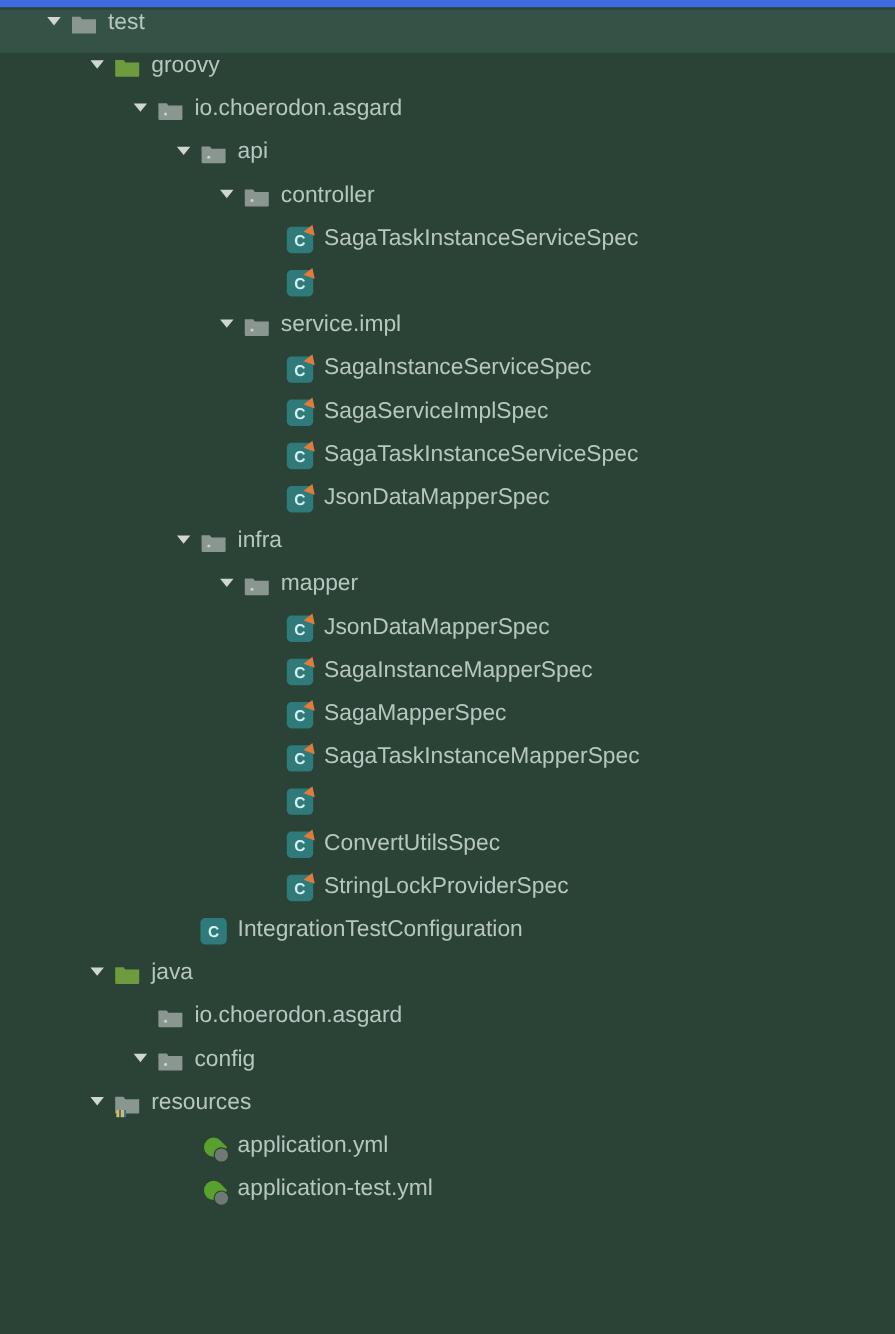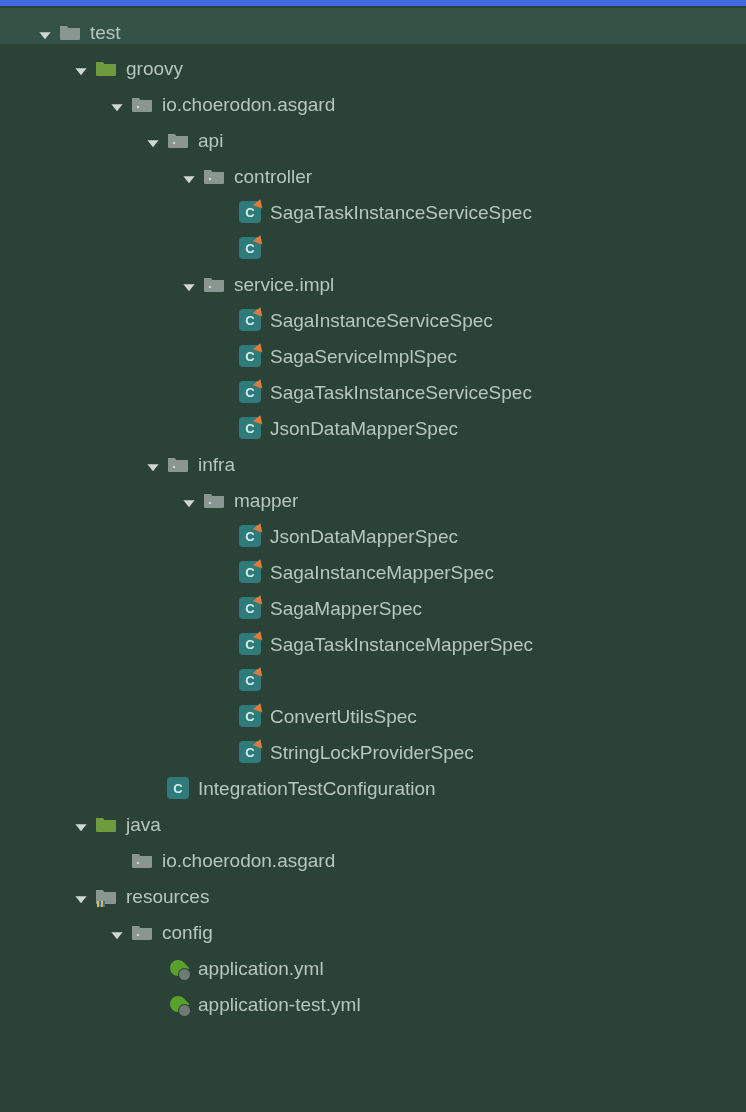--- a/index.html
+++ b/index.html
@@ -22,7 +22,7 @@
   }
   .row {
     display: flex;
-    align-items: flex-end;
+    align-items: flex-start;
     height: 36px;
     white-space: nowrap;
   }

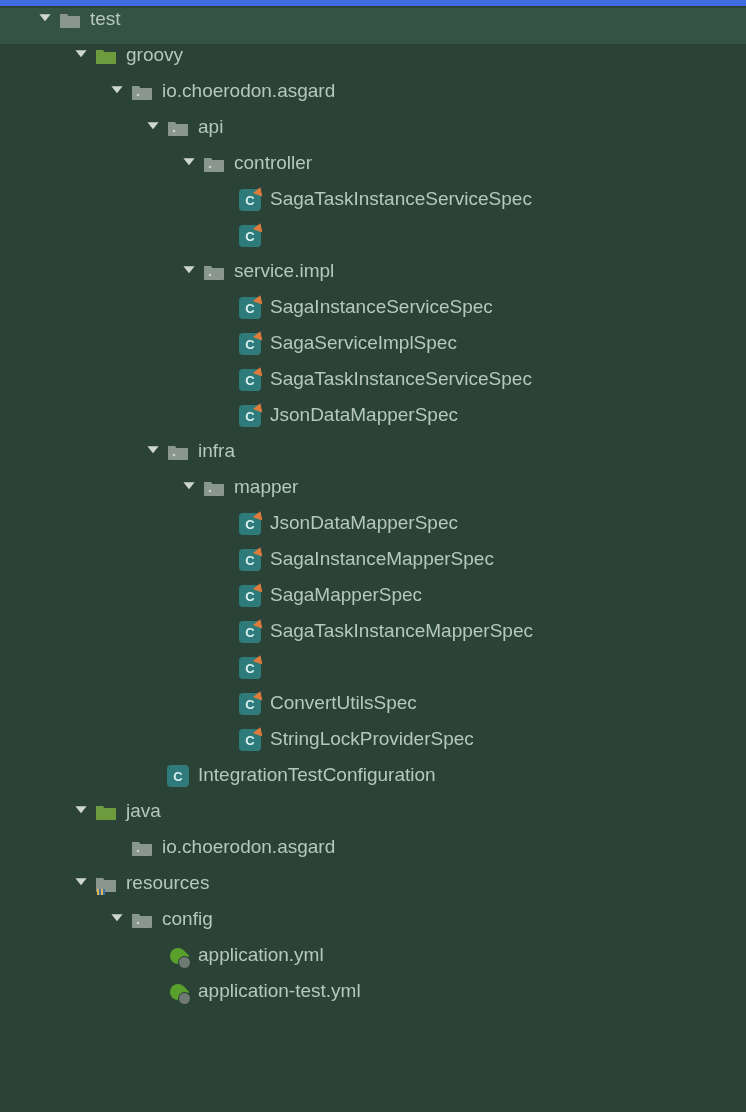--- a/index.html
+++ b/index.html
@@ -386,6 +386,23 @@
   </div>
 
   <div class="row">
+    <span class="indent" style="width:108px"></span>
+    <span class="arrow">
+        <svg viewBox="0 0 10 10">
+          <path d="M1 3 L5 8 L9 3 Z" fill="currentColor"></path>
+        </svg>
+      </span>
+    <span class="icon folder-pkg folder-svg">
+      <svg width="22" height="18" viewBox="0 0 22 18">
+          <path class="f-tab" d="M1 3h7l2 3h11v0H1z"></path>
+          <path class="f-body" d="M1 5h20v11a1 1 0 0 1-1 1H2a1 1 0 0 1-1-1z"></path>
+          <circle cx="7" cy="12" r="1.3" fill="#c9d3ce"></circle>
+        </svg>
+    </span>
+    <span class="label">config</span>
+  </div>
+
+  <div class="row">
     <span class="indent" style="width:72px"></span>
     <span class="arrow">
         <svg viewBox="0 0 10 10">
@@ -400,23 +417,6 @@
       <span class="res-stripe"></span>
     </span>
     <span class="label">resources</span>
-  </div>
-
-  <div class="row">
-    <span class="indent" style="width:108px"></span>
-    <span class="arrow">
-        <svg viewBox="0 0 10 10">
-          <path d="M1 3 L5 8 L9 3 Z" fill="currentColor"></path>
-        </svg>
-      </span>
-    <span class="icon folder-pkg folder-svg">
-      <svg width="22" height="18" viewBox="0 0 22 18">
-          <path class="f-tab" d="M1 3h7l2 3h11v0H1z"></path>
-          <path class="f-body" d="M1 5h20v11a1 1 0 0 1-1 1H2a1 1 0 0 1-1-1z"></path>
-          <circle cx="7" cy="12" r="1.3" fill="#c9d3ce"></circle>
-        </svg>
-    </span>
-    <span class="label">config</span>
   </div>
 
   <div class="row">

